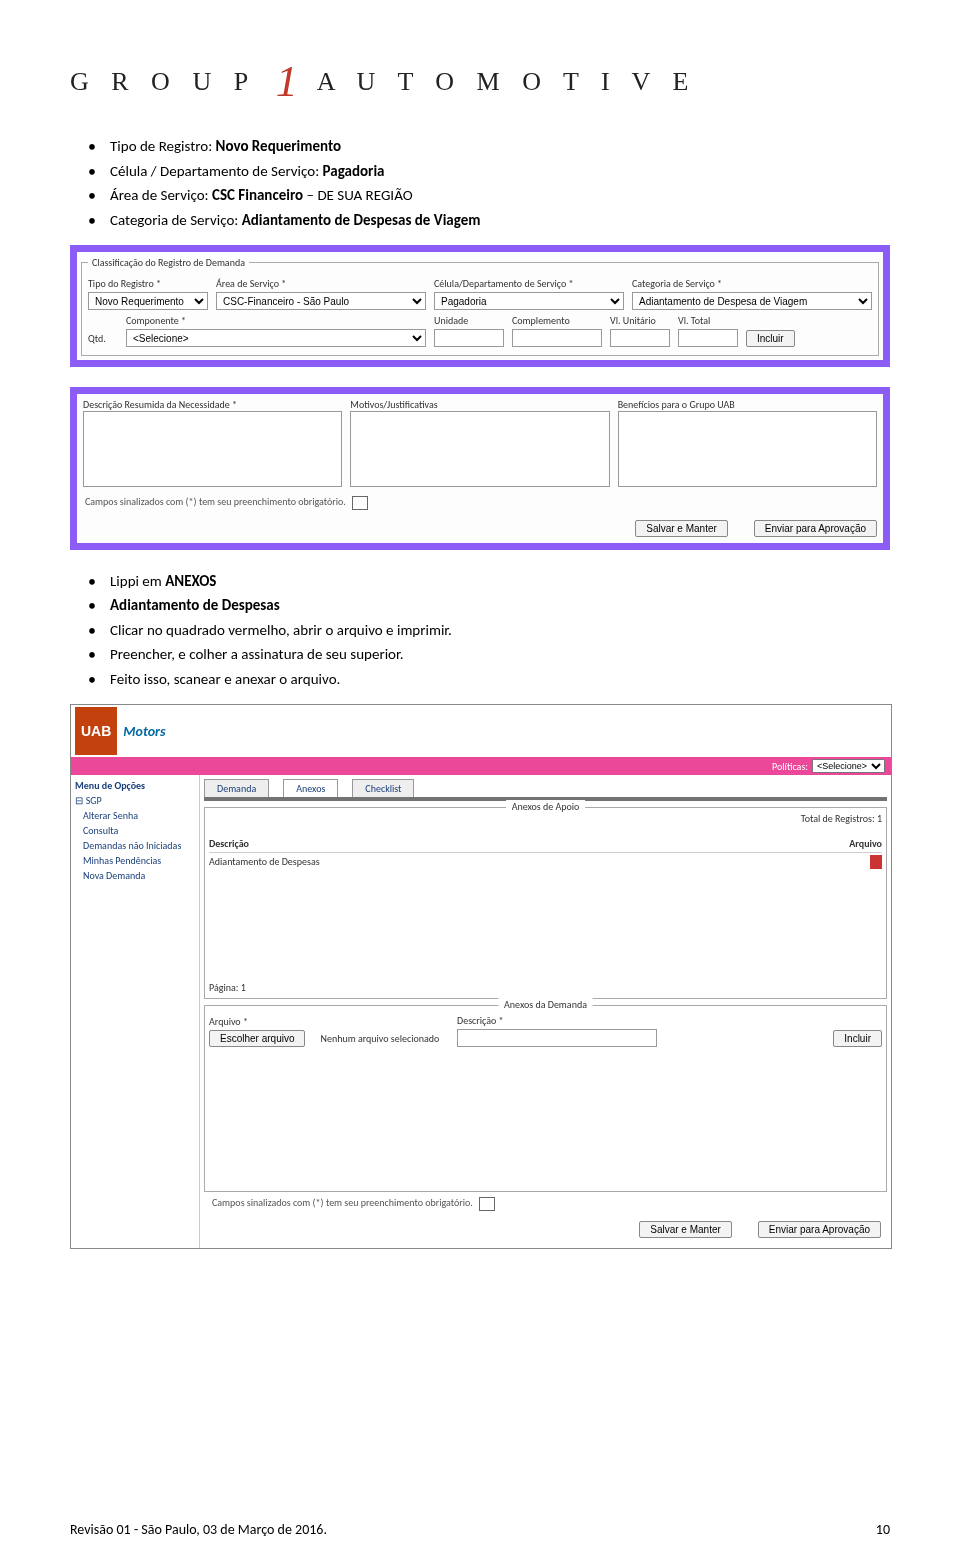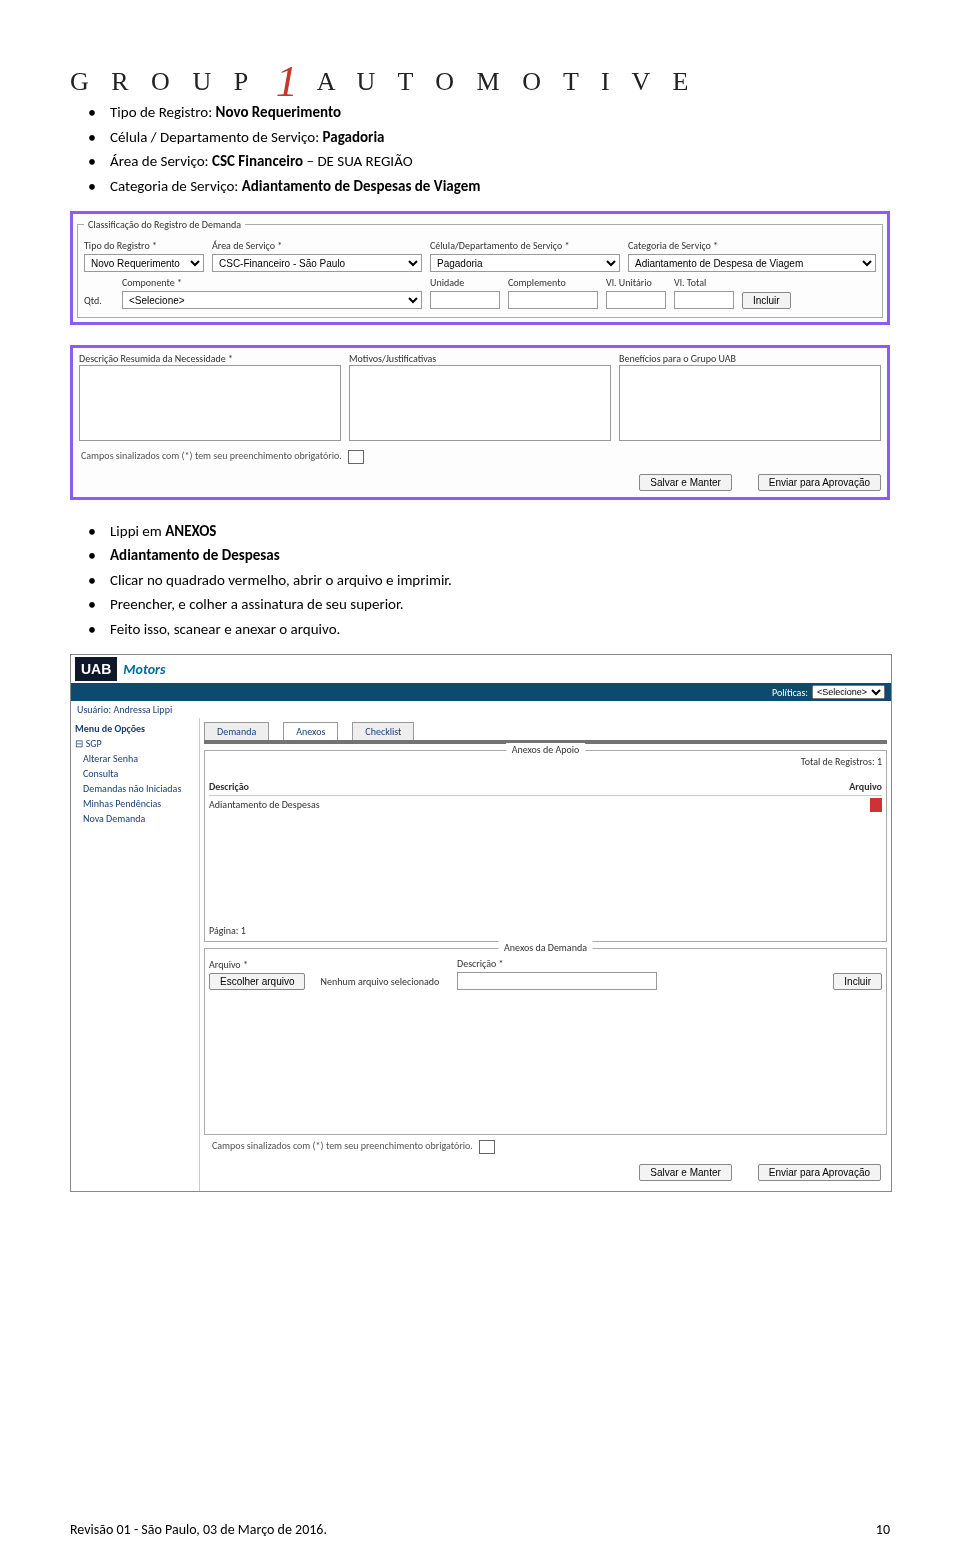--- a/index.html
+++ b/index.html
@@ -4,7 +4,7 @@
 <style>
   html,body{margin:0;padding:0;font-family:"Calibri","Arial",sans-serif;color:#000;background:#fff}
   .page{width:960px;min-height:1568px;position:relative;padding:30px 70px 40px 70px;box-sizing:border-box}
-  .logo{font-family:"Times New Roman",serif;letter-spacing:8px;font-size:26px;color:#222;margin-top:20px;}
+  .logo{font-family:"Times New Roman",serif;letter-spacing:8px;font-size:26px;color:#222;margin-top:20px;margin-bottom:34px}
   .logo .one{font-family:"Brush Script MT","Segoe Script",cursive;font-size:44px;color:#c0392b;font-style:italic;letter-spacing:0;display:inline-block;transform:translateY(6px);margin:0 6px}
   ul.bul{list-style:none;padding-left:40px;margin:0 0 14px 0}
   ul.bul li{position:relative;font-size:15px;line-height:1.5;margin-bottom:2px}

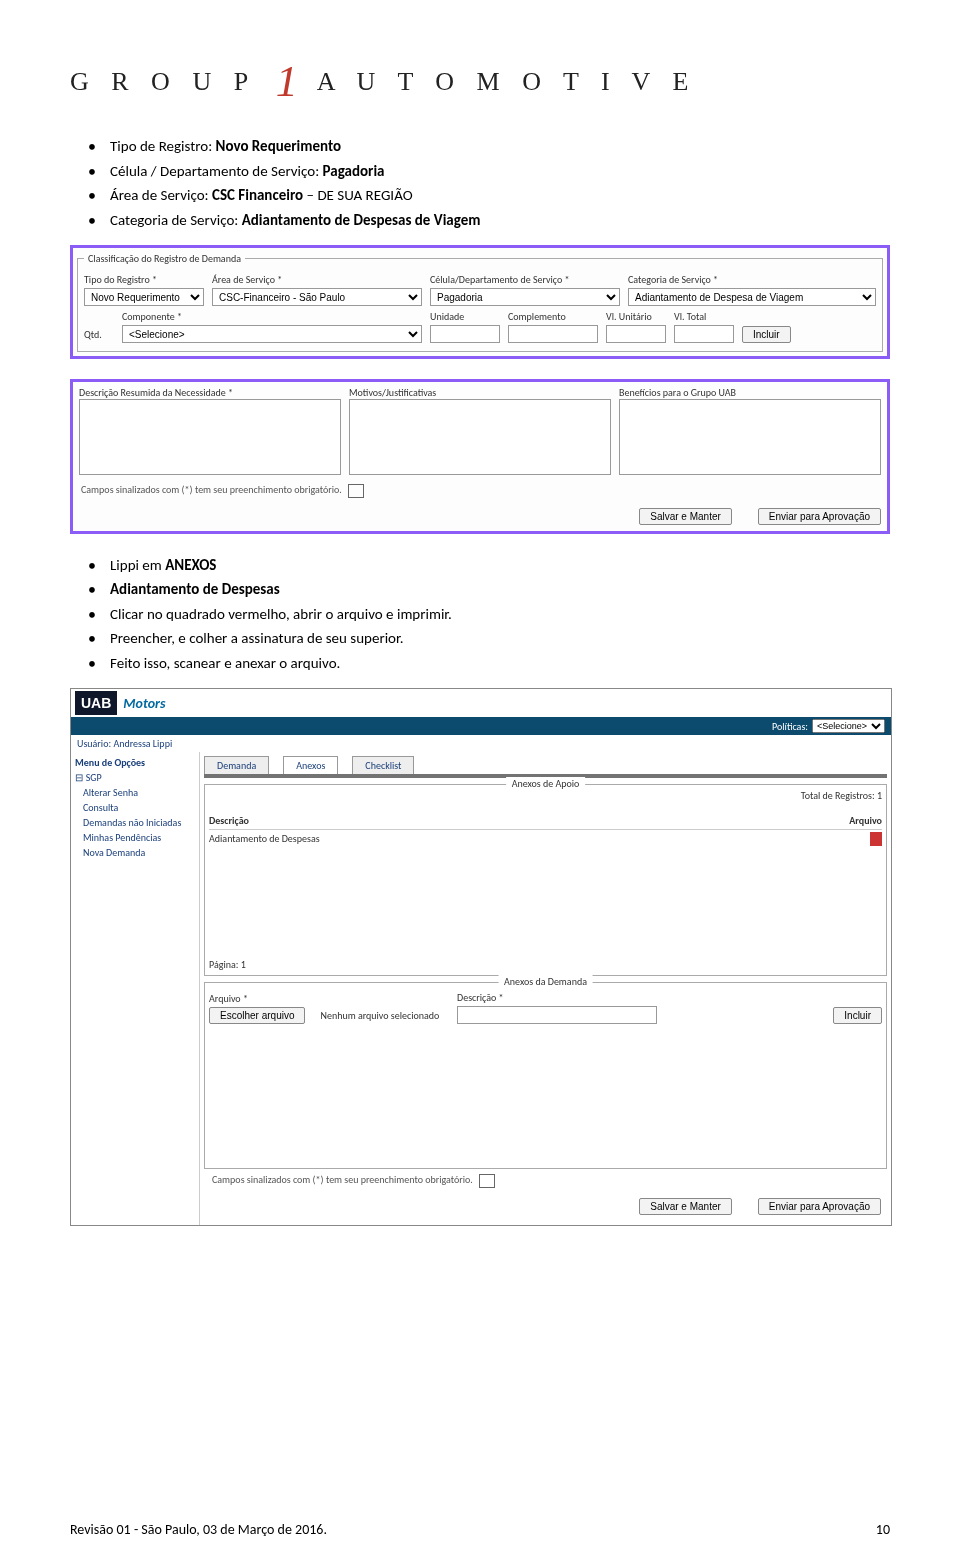--- a/index.html
+++ b/index.html
@@ -10,7 +10,7 @@
   ul.bul li{position:relative;font-size:15px;line-height:1.5;margin-bottom:2px}
   ul.bul li:before{content:"•";position:absolute;left:-22px;font-size:16px}
   .b{font-weight:bold}
-  .shot{border:3px solid #8b5cf6;width:100%;box-sizing:border-box;background:#fdfdfd;margin:8px 0 20px 0;font-size:11px;color:#333}
+  .shot{border:7px solid #8b5cf6;width:100%;box-sizing:border-box;background:#fdfdfd;margin:8px 0 20px 0;font-size:11px;color:#333}
   .shot fieldset{border:1px solid #aaa;margin:4px;padding:4px 6px 8px 6px;font-size:10px}
   .shot legend{font-size:10px;padding:0 4px}
   .row{display:flex;gap:8px;align-items:flex-end;margin-top:4px;flex-wrap:nowrap}

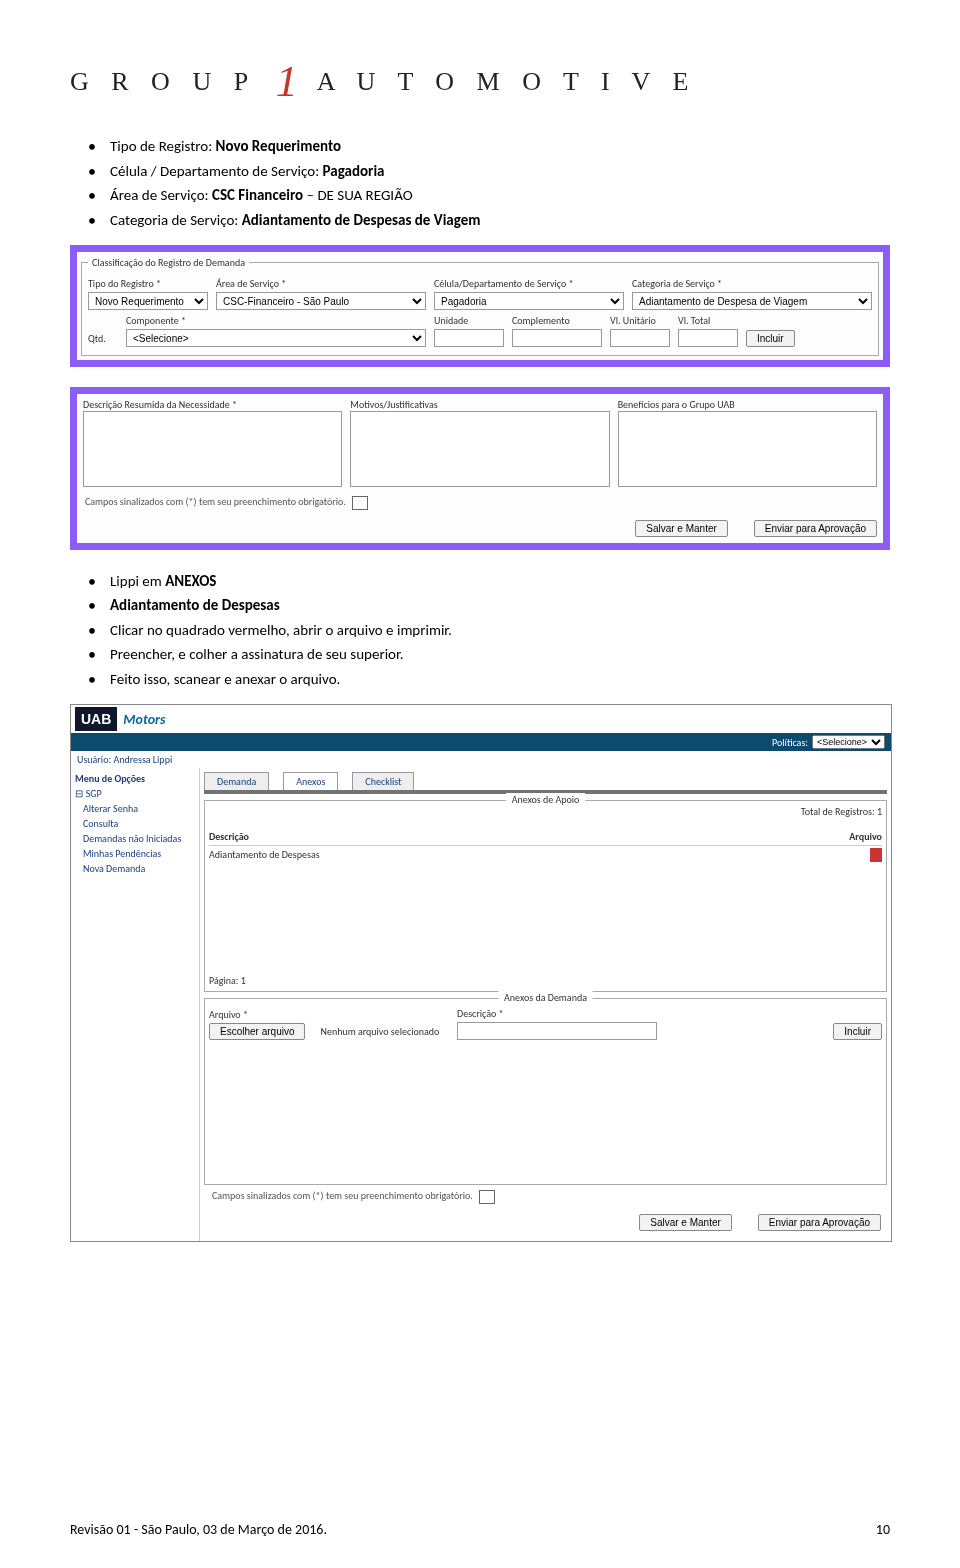--- a/index.html
+++ b/index.html
@@ -28,7 +28,7 @@
   .uab{border:1px solid #888;width:100%;margin-top:10px;font-size:10px;color:#333;background:#fff}
   .uabhdr{display:flex;align-items:center;justify-content:space-between;background:#fff}
   .uablogo{display:flex;align-items:center;padding:2px 4px;font-weight:bold}
-  .uablogo .u{background:#0f172a;color:#fff;padding:4px 6px;font-size:14px;font-family:Arial;letter-spacing:0}
+  .uablogo .u{background:#c2410c;color:#fff;padding:16px 6px;font-size:14px;font-family:Arial;letter-spacing:0}
   .uablogo .m{color:#0369a1;padding:2px 6px;font-size:14px;font-style:italic}
   .bluebar{background:#0c4a6e;color:#fff;font-size:10px;height:18px;display:flex;justify-content:flex-end;align-items:center;padding-right:6px}
   .bluebar select{font-size:9px;height:14px}

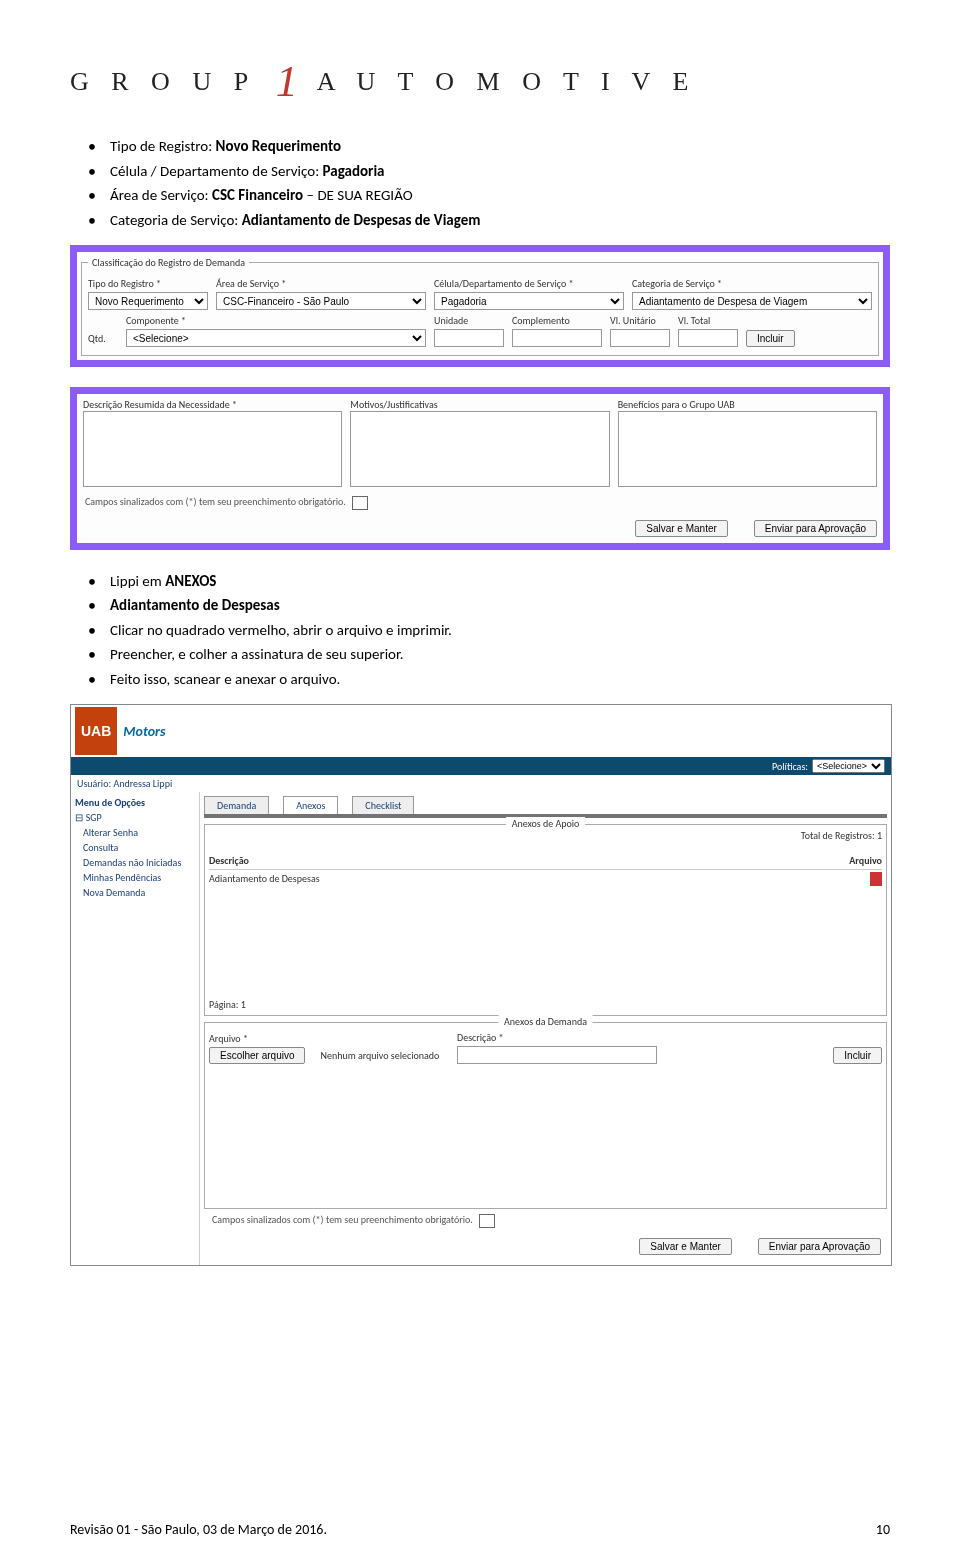--- a/index.html
+++ b/index.html
@@ -30,7 +30,7 @@
   .uablogo{display:flex;align-items:center;padding:2px 4px;font-weight:bold}
   .uablogo .u{background:#c2410c;color:#fff;padding:16px 6px;font-size:14px;font-family:Arial;letter-spacing:0}
   .uablogo .m{color:#0369a1;padding:2px 6px;font-size:14px;font-style:italic}
-  .bluebar{background:#0c4a6e;color:#fff;font-size:10px;height:18px;display:flex;justify-content:flex-end;align-items:center;padding-right:6px}
+  .bluebar{background:#ec4899;color:#fff;font-size:10px;height:18px;display:flex;justify-content:flex-end;align-items:center;padding-right:6px}
   .bluebar select{font-size:9px;height:14px}
   .uabbody{display:flex}
   .menu{width:120px;border-right:1px solid #ccc;padding:4px;font-size:10px;color:#1a3f7a}

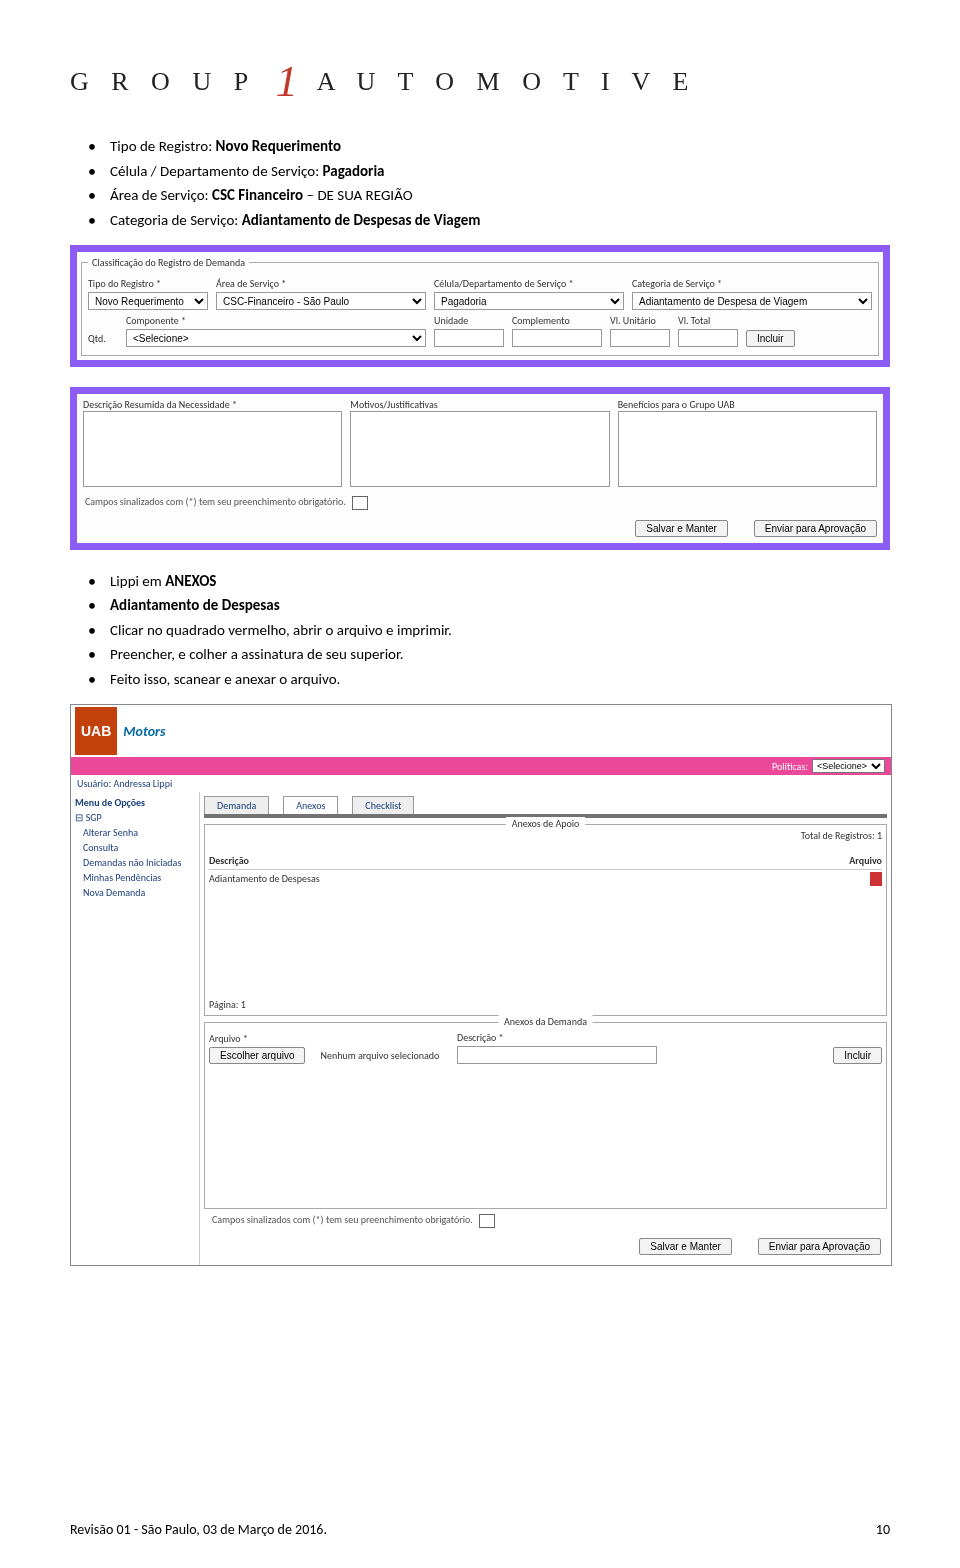--- a/index.html
+++ b/index.html
@@ -159,9 +159,6 @@
       <span style="margin-right:4px">Políticas:</span>
       <select><option>&lt;Selecione&gt;</option></select>
     </div>
-    <div style="padding:2px 6px;font-size:10px;color:#1a3f7a">
-      <span>Usuário:</span> <span>Andressa Lippi</span>
-    </div>
     <div class="uabbody">
       <div class="menu">
         <div class="t">Menu de Opções</div>

